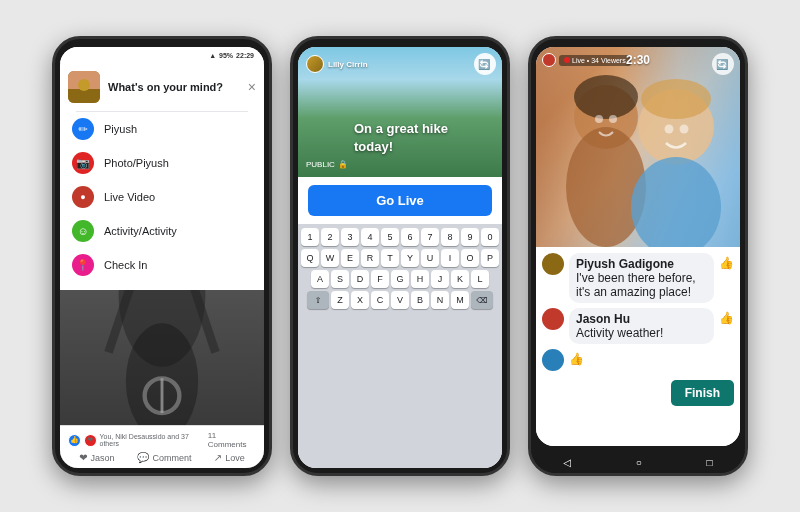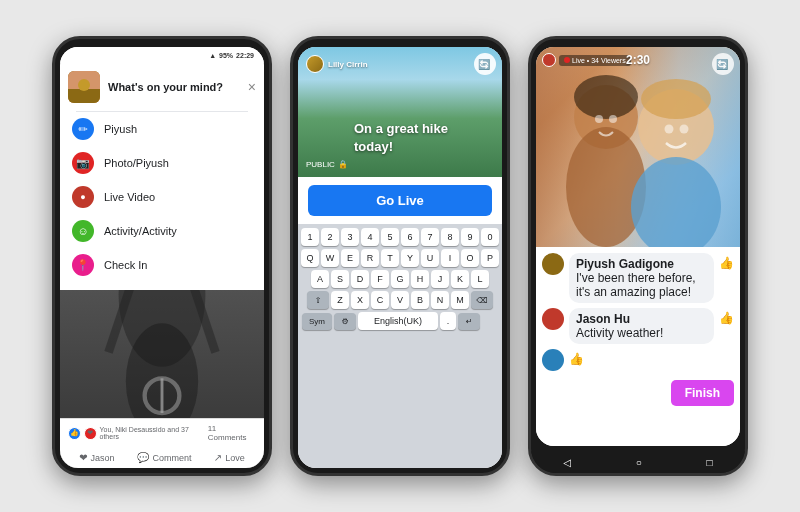--- a/index.html
+++ b/index.html
@@ -542,13 +542,6 @@
         <div class="kb-key-special kb-key" style="max-width:22px;">⌫</div>
       </div>
 
-      <div class="kb-bottom-row">
-        <div class="kb-key kb-key-special kb-sym" style="max-width:30px;font-size:8px;">Sym</div>
-        <div class="kb-key kb-key-special" style="max-width:22px;">⚙</div>
-        <div class="kb-key kb-space" style="max-width:80px;">English(UK)</div>
-        <div class="kb-key" style="max-width:16px;">.</div>
-        <div class="kb-key kb-key-special" style="max-width:22px;">↵</div>
-      </div>
     </div>
   </div>
 </div>

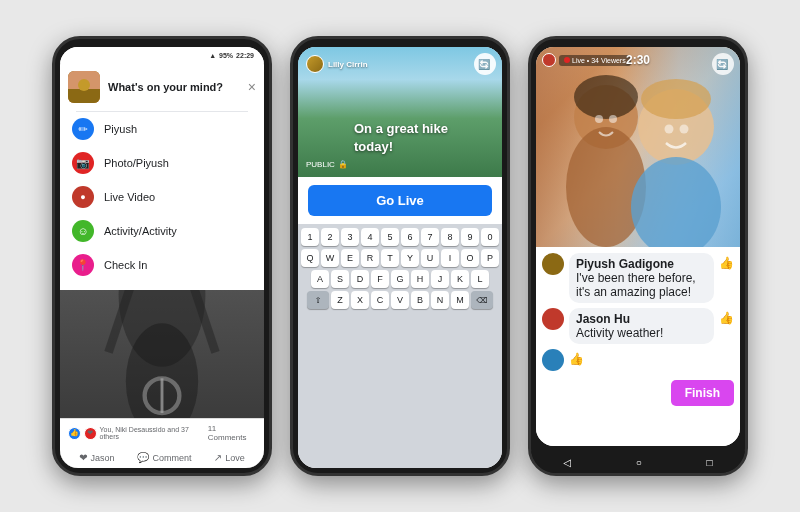--- a/index.html
+++ b/index.html
@@ -611,7 +611,7 @@
       </div>
 
       <div style="display:flex;justify-content:flex-end;margin-top:4px;">
-        <div style="background:#d946ef;color:#fff;border-radius:5px;padding:6px 14px;font-size:12px;font-weight:700;cursor:pointer;">Finish</div>
+        <div style="background:#0f766e;color:#fff;border-radius:5px;padding:6px 14px;font-size:12px;font-weight:700;cursor:pointer;">Finish</div>
       </div>
     </div>
   </div>

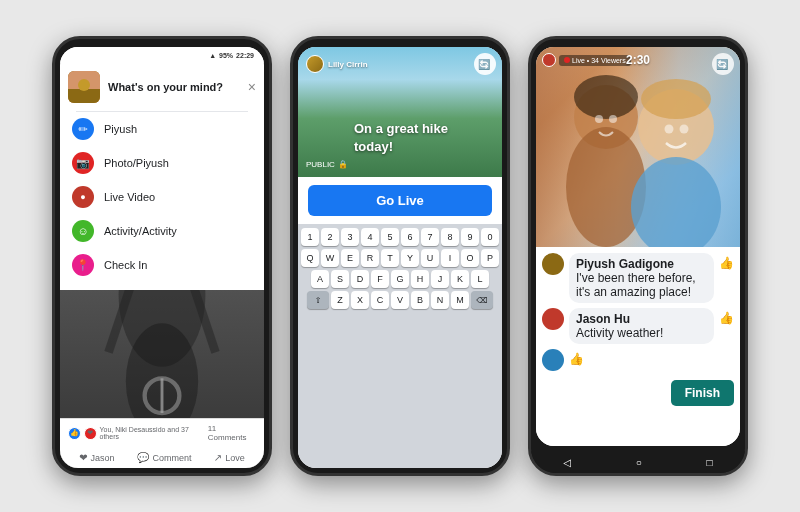--- a/index.html
+++ b/index.html
@@ -143,7 +143,7 @@
       display: flex;
       justify-content: space-between;
       align-items: center;
-      margin-bottom: 10px;
+      margin-bottom: 3px;
     }
 
     .reactions-left {

